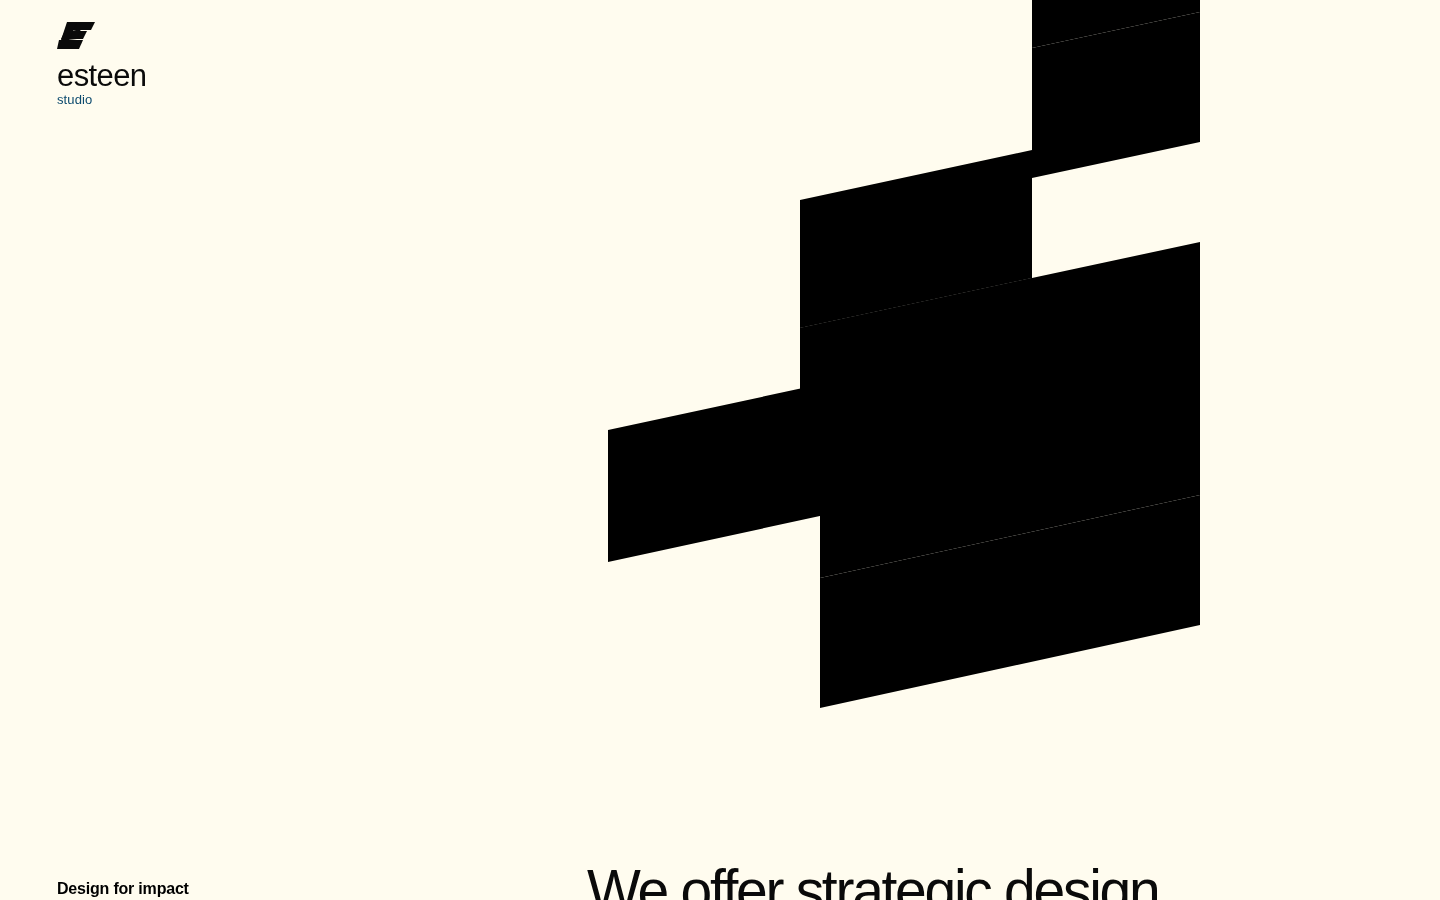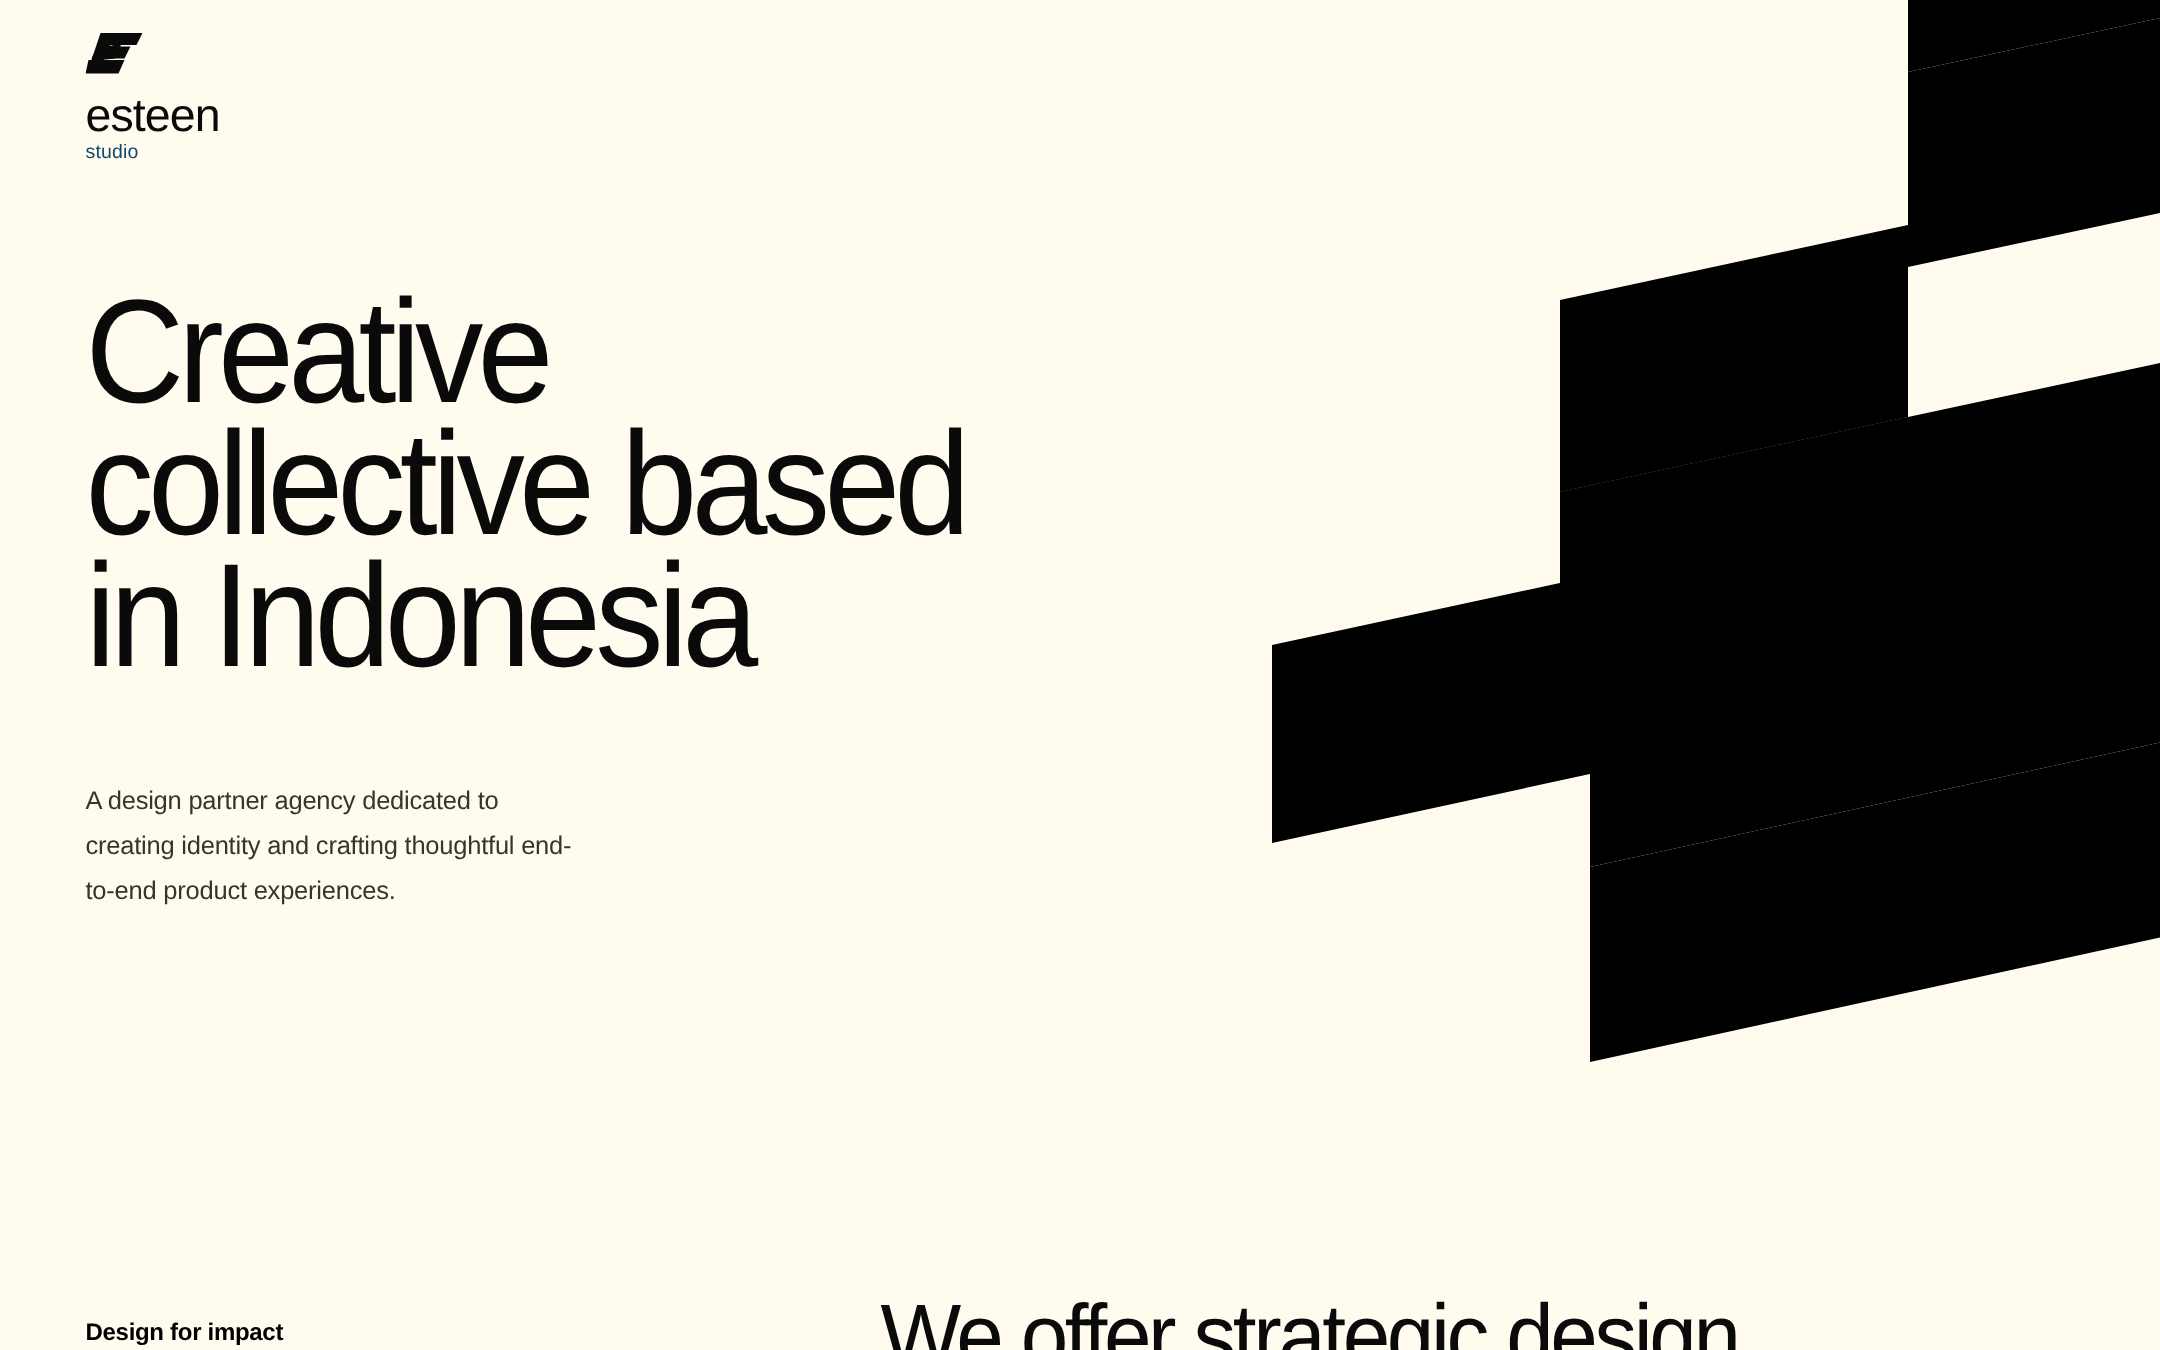--- a/index.html
+++ b/index.html
@@ -21,7 +21,7 @@
   
   .page {
     position:relative;
-    width:1440px;
+    width:1200px;
     height:900px;
     overflow:hidden;
     background:#FFFCEF;

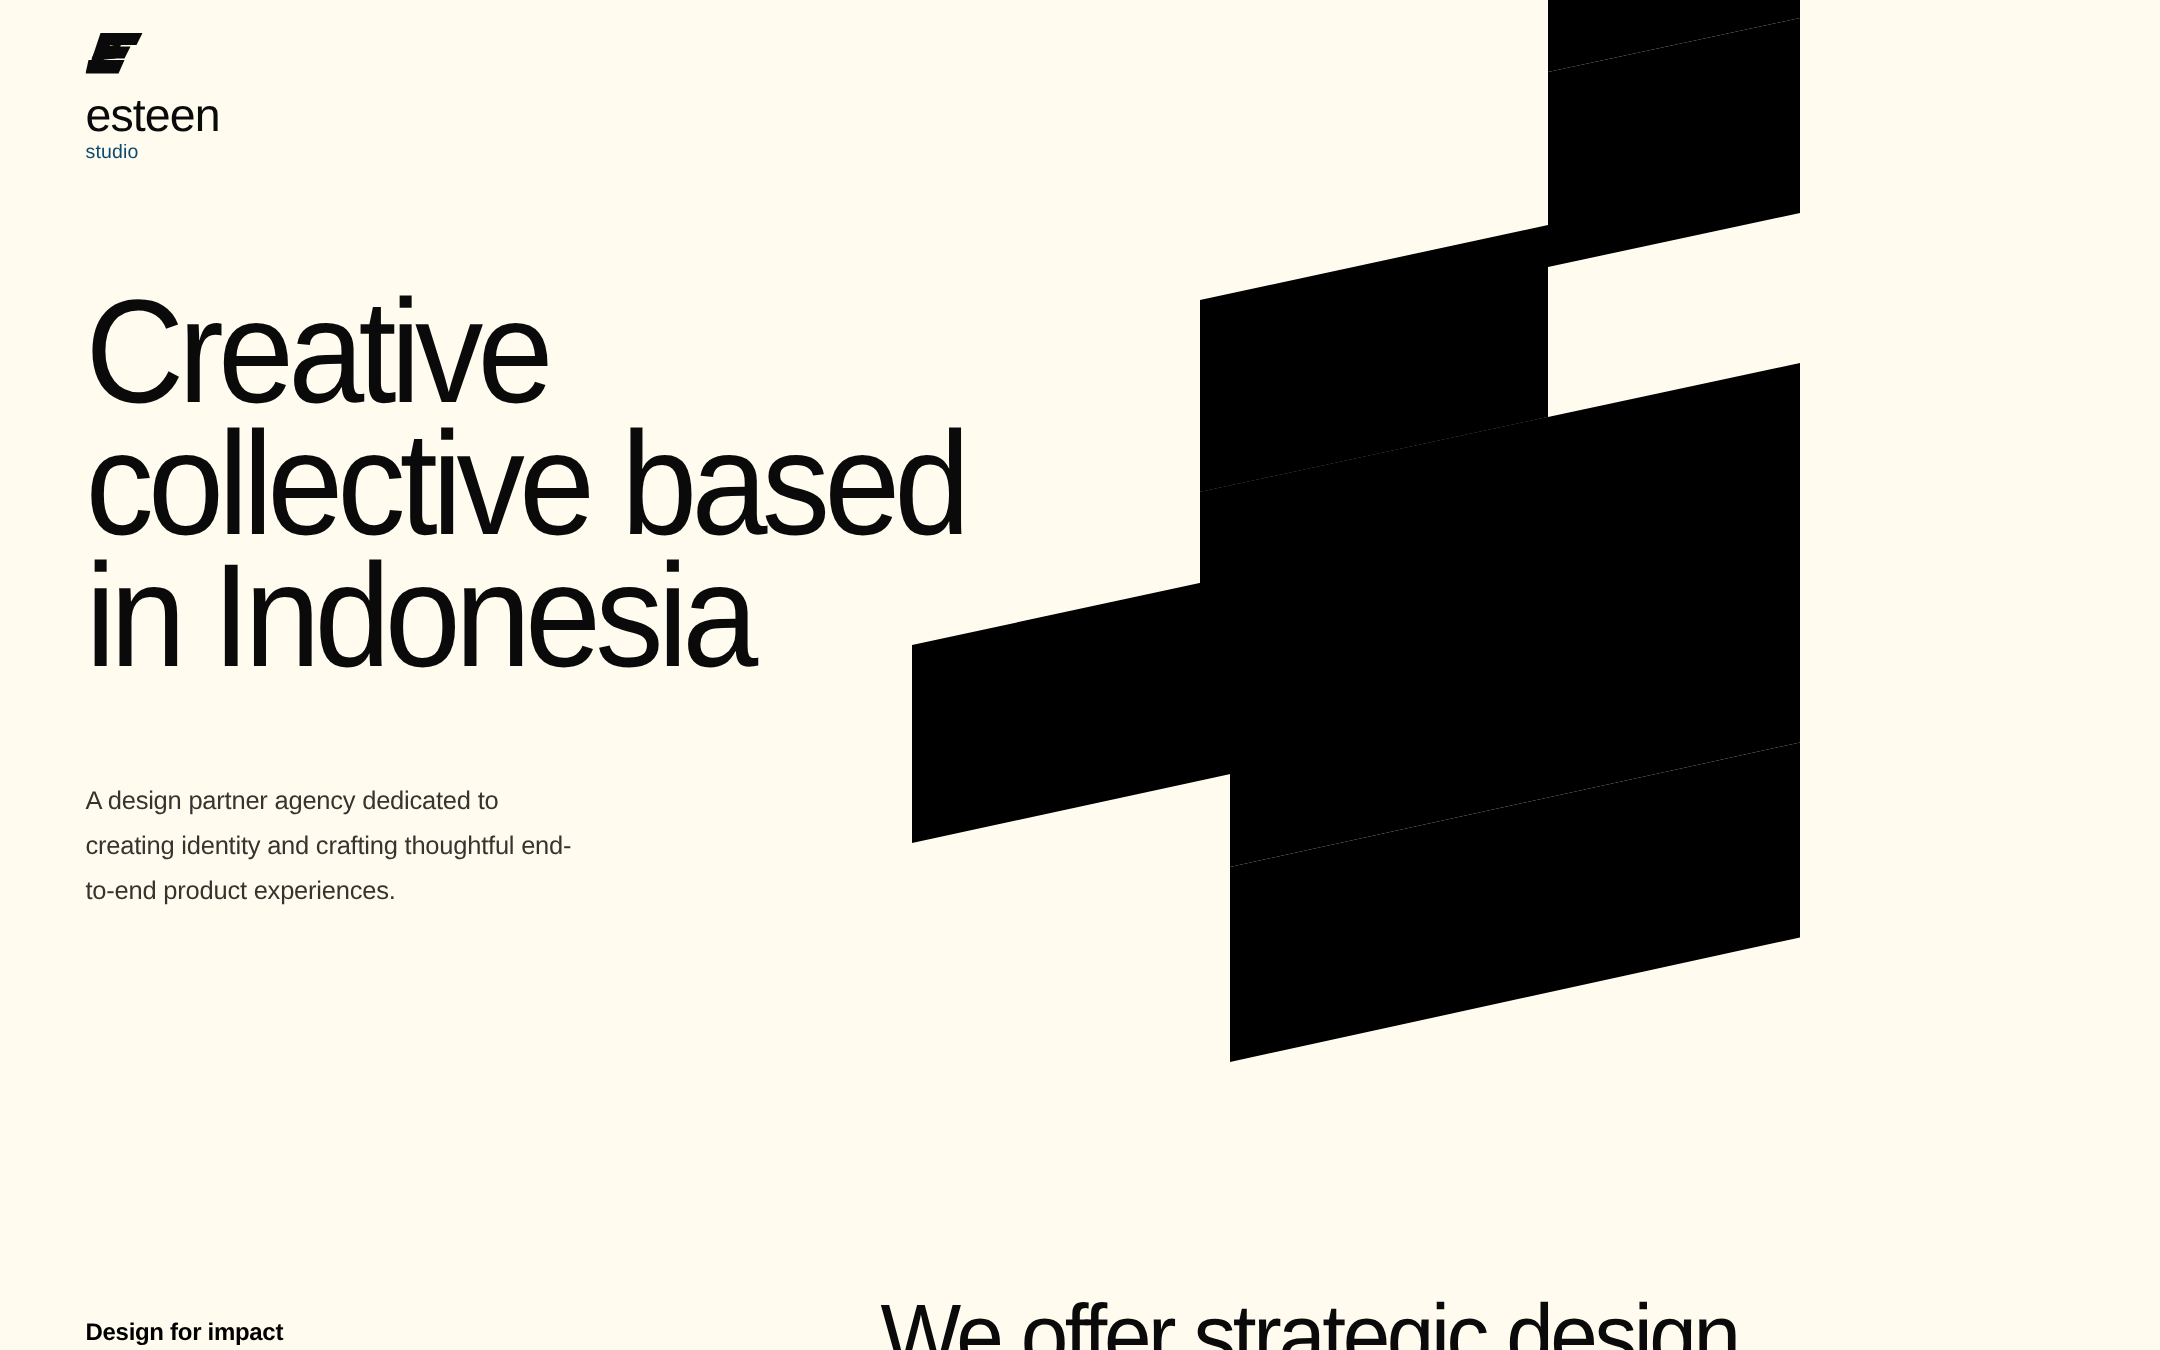--- a/index.html
+++ b/index.html
@@ -217,14 +217,6 @@
 
   </header>
 
-  <section class="hero">
-    <h1 class="hero-title">Creative
-collective based
-in Indonesia</h1>
-    <p class="hero-sub">A design partner agency dedicated to
-creating identity and crafting thoughtful end-
-to-end product experiences.</p>
-  </section>
 
   <section class="section-next">
     <div class="section-eyebrow">Design for impact</div>

